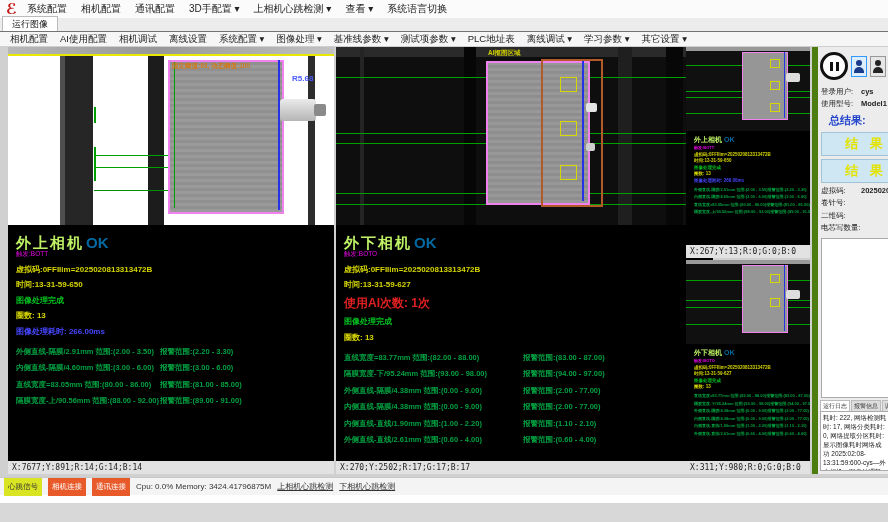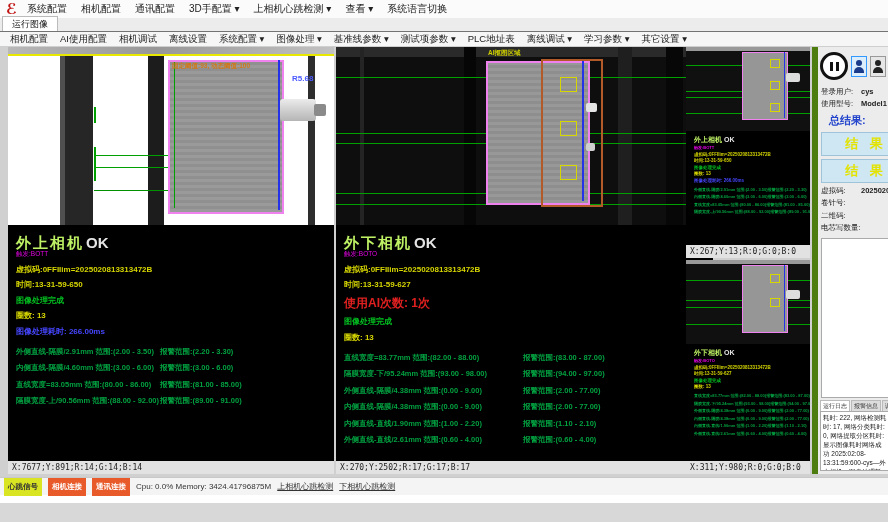--- a/index.html
+++ b/index.html
@@ -82,7 +82,7 @@
   
   .res-title{font-size:15px;font-weight:bold;margin-top:9px;white-space:nowrap;}
   .cam-name{color:#bef264;letter-spacing:2px;}
-  .ok{color:#e5e5e5;margin-left:2px;}
+  .ok{color:#0369a1;margin-left:2px;}
   .res-trigger{font-size:6.5px;color:#e800e8;margin-top:-3px;}
   .res-y{font-size:8px;font-weight:bold;color:#d6d600;margin-top:4.5px;white-space:nowrap;}
   .res-g{font-size:8px;font-weight:bold;color:#00c020;margin-top:4.5px;}

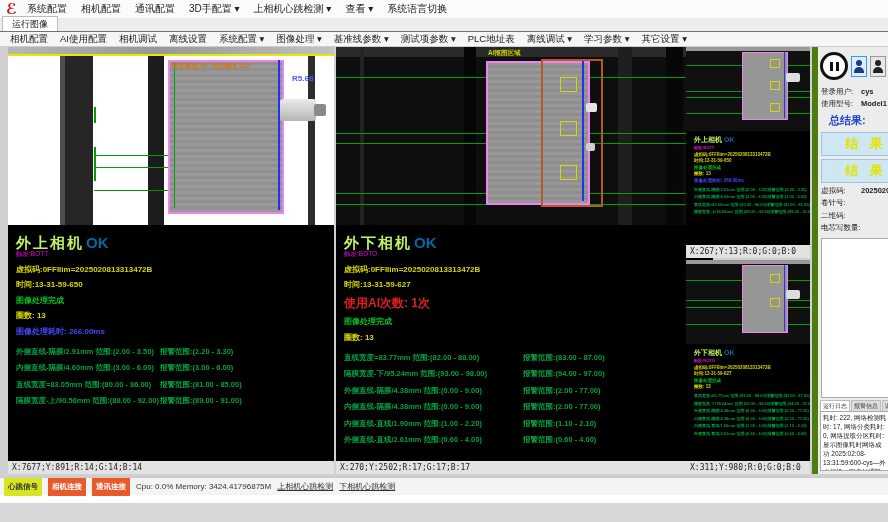--- a/index.html
+++ b/index.html
@@ -128,7 +128,7 @@
   
   .statusbar{height:17px;background:#f4f4f4;border-top:1px solid #c8c8c8;display:flex;align-items:center;gap:6px;
              padding:0 4px;font-size:8px;color:#333;}
-  .badge{padding:4px 4px;font-size:7.5px;font-weight:bold;}
+  .badge{padding:4px 4px;font-size:7.5px;font-weight:normal;}
   .badge.b0{background:#d9e422;color:#333;}
   .badge.b1,.badge.b2{background:#e85a2a;color:#fff;}
   .sb-link{text-decoration:underline;}

